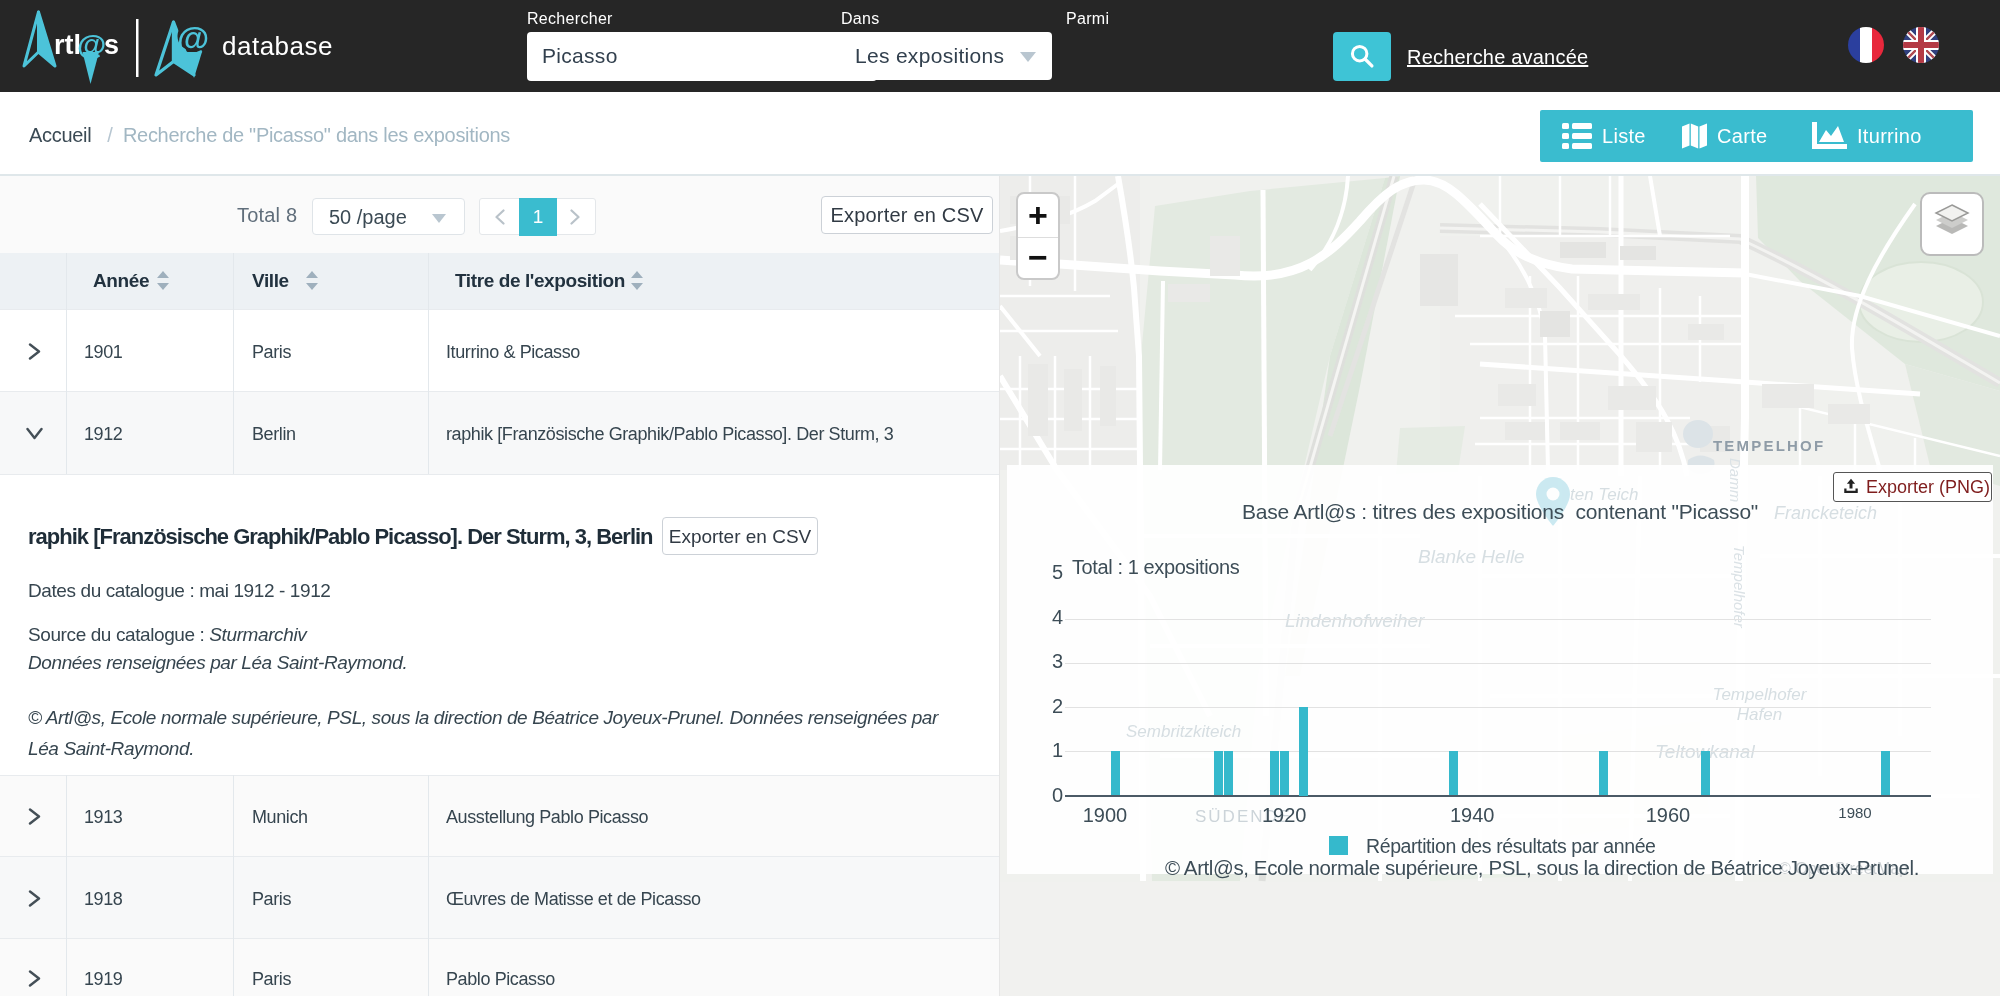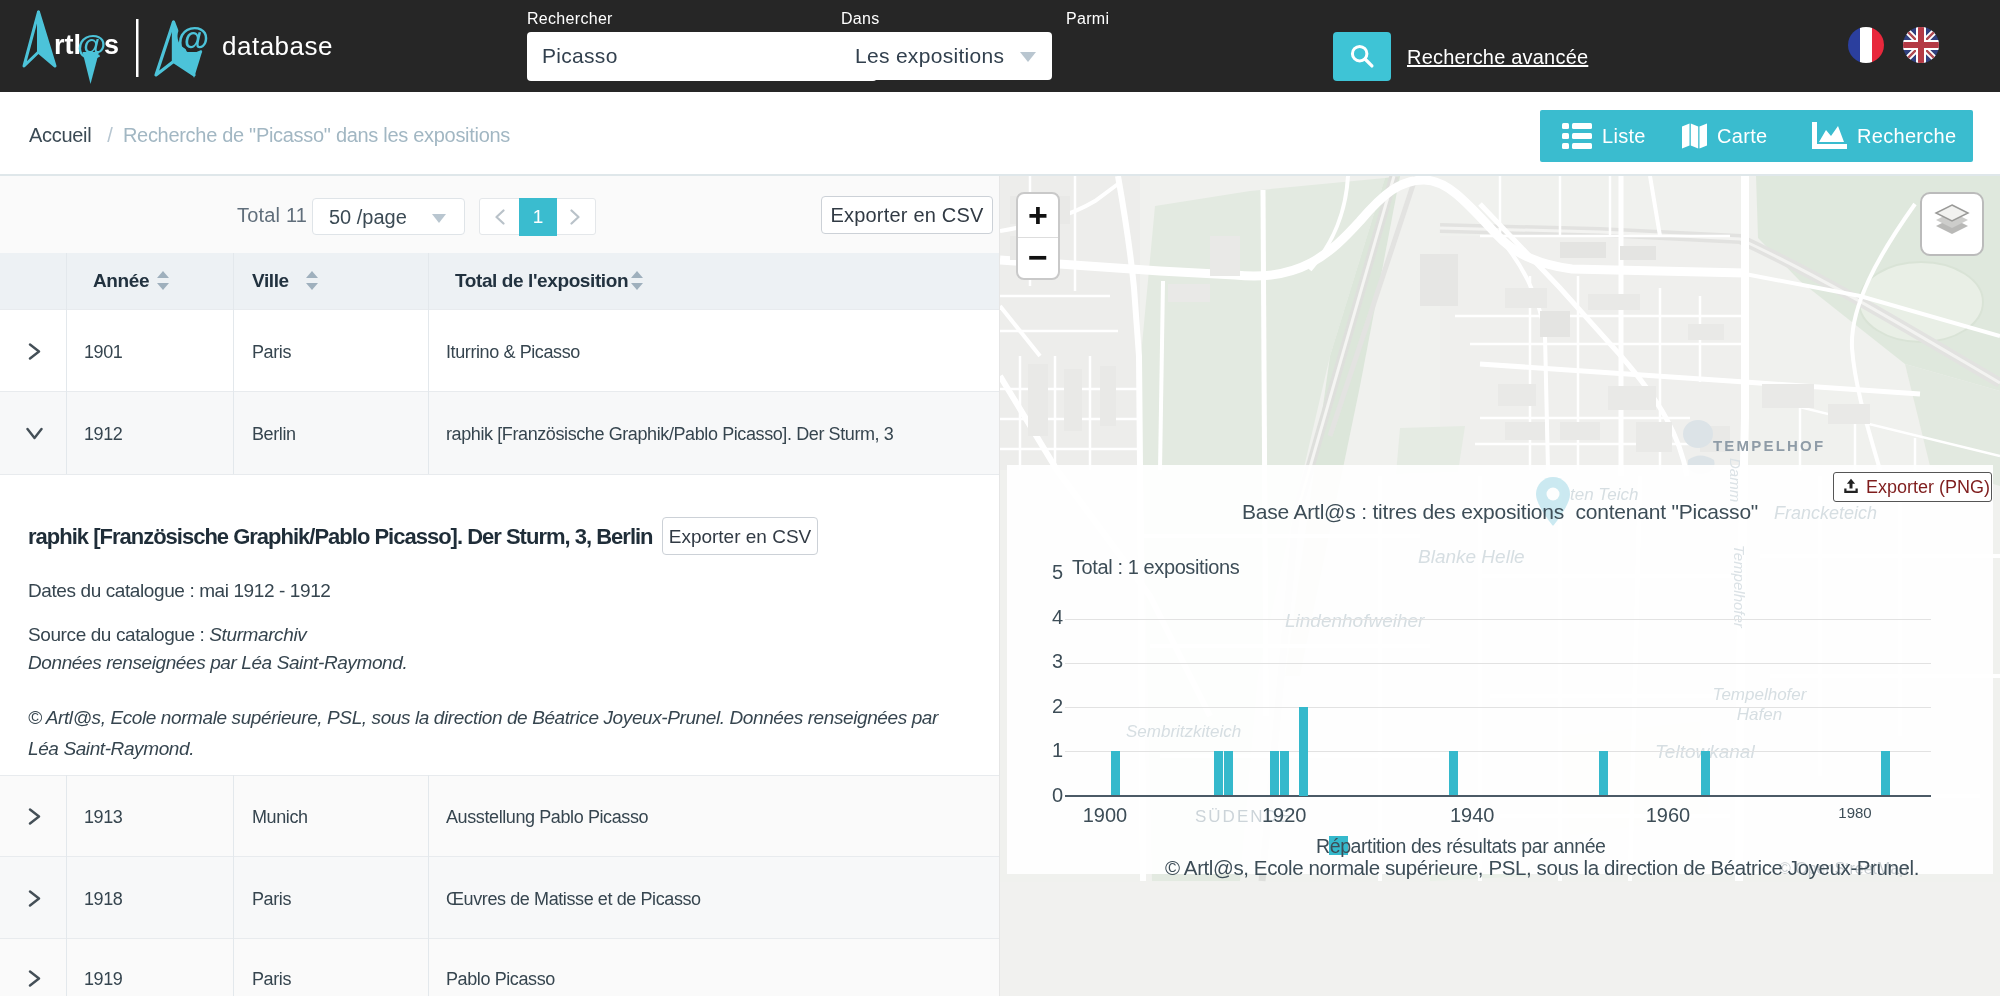--- a/index.html
+++ b/index.html
@@ -143,7 +143,7 @@
         <path d="M1,0 V27 H36 V22 H6 V0 Z" fill="#fff"></path>
         <path d="M8,20 L15,8 L20,14 L27,4 L33,20 Z" fill="#fff"></path>
       </svg>
-        <span>Recherche</span>
+        <span>Iturrino</span>
     </div>
   </div>
 

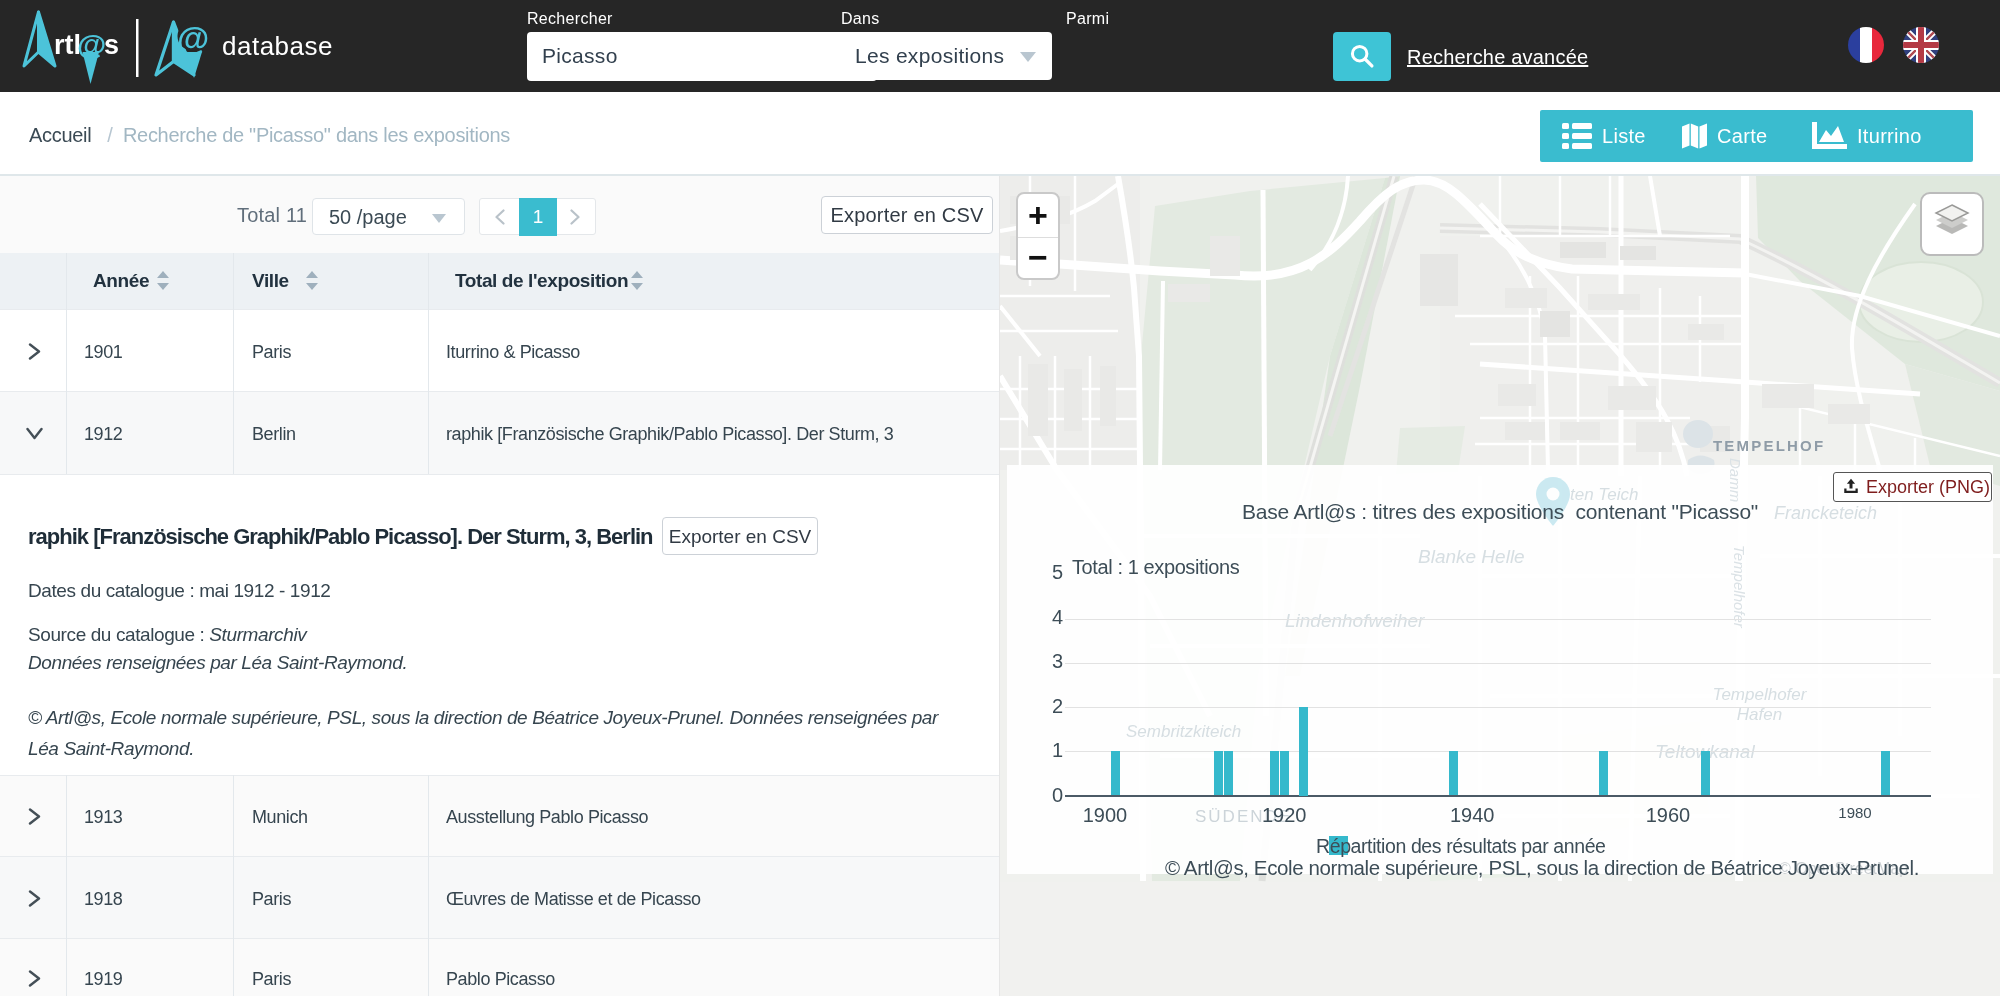--- a/index.html
+++ b/index.html
@@ -148,7 +148,7 @@
   </div>
 
   <div id="left"></div>
-  <div class="abs" style="left:237px; top:204px; font-size:20px; color:#606e7b; letter-spacing:.2px;">Total 11</div>
+  <div class="abs" style="left:237px; top:204px; font-size:20px; color:#606e7b; letter-spacing:.2px;">Total 8</div>
   <div class="btn" style="left:312px; top:198px; width:153px; height:37px; border-color:#dfe4e8;">
     <span style="position:absolute; left:16px; top:7px; font-size:20px; color:#3b4a54;">50 /page</span>
     <div class="caret" style="right:18px; top:15px; border-left-width:7px; border-right-width:7px; border-top-width:9px;"></div>

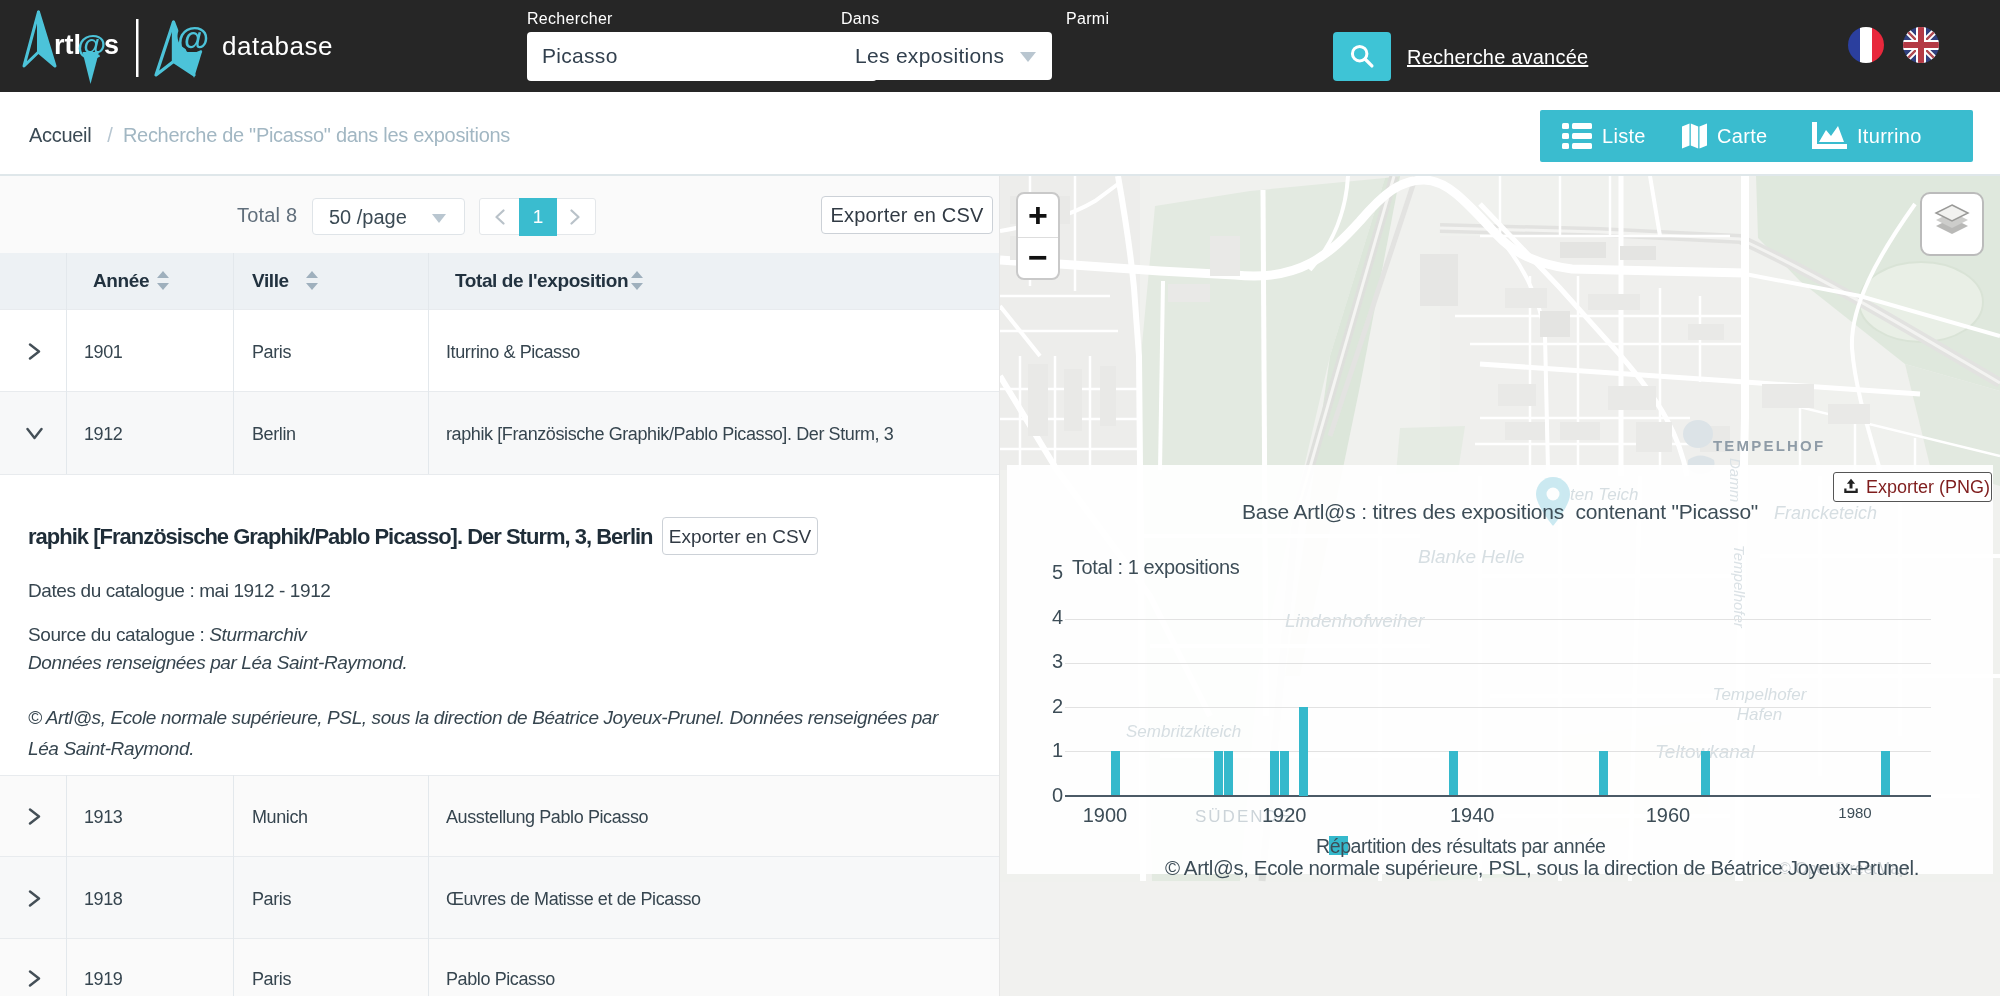--- a/index.html
+++ b/index.html
@@ -169,7 +169,7 @@
   <div class="abs" style="left:0; top:253px; width:1000px; height:57px; background:#edf1f4;"></div>
   <div class="cell" style="left:93px; top:270px; font-weight:bold; color:#22323f; font-size:19px;">Année</div>
   <div class="cell" style="left:252px; top:270px; font-weight:bold; color:#22323f; font-size:19px;">Ville</div>
-  <div class="cell" style="left:455px; top:270px; font-weight:bold; color:#22323f; font-size:19px;">Total de l'exposition</div>
+  <div class="cell" style="left:455px; top:270px; font-weight:bold; color:#22323f; font-size:19px;">Titre de l'exposition</div>
   <svg class="abs" style="left:156px; top:271px;" width="14" height="19" viewBox="0 0 14 19">
       <path d="M7,0 L13,7 H1 Z" fill="#9fb0bd"></path>
       <path d="M7,19 L1,12 H13 Z" fill="#9fb0bd"></path>

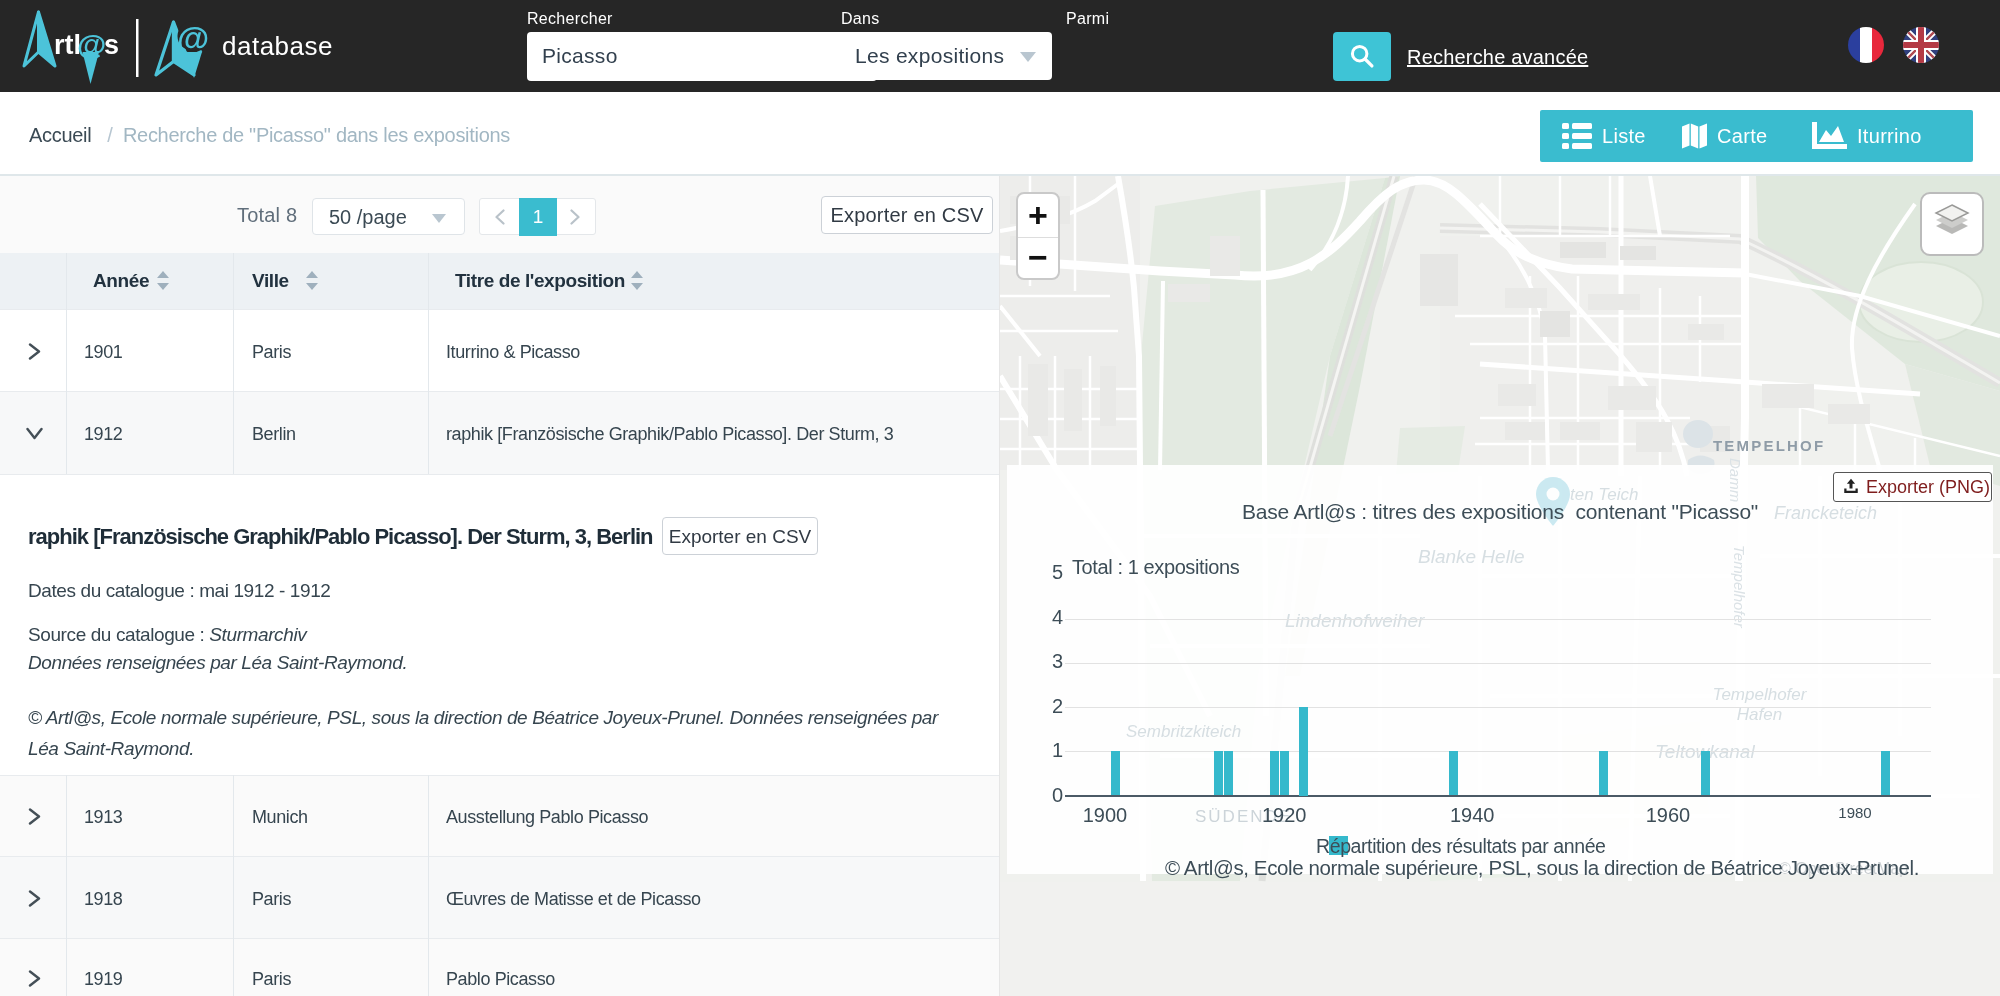--- a/index.html
+++ b/index.html
@@ -436,7 +436,7 @@
   <div class="chtxt" style="left:1825px; top:804px; width:60px; text-align:center; font-size:15px;">1980</div>
 
   <div class="abs" style="left:1329px; top:836px; width:19px; height:19px; background:#35b9cc;"></div>
-  <div class="chtxt" style="left:1316px; top:835px; font-size:19.5px; letter-spacing:-0.4px;">Répartition des résultats par année</div>
+  <div class="chtxt" style="left:1366px; top:835px; font-size:19.5px; letter-spacing:-0.4px;">Répartition des résultats par année</div>
   <div class="chtxt" style="left:1165px; top:856px; font-size:20.5px; letter-spacing:-0.4px;">© Artl@s, Ecole normale supérieure, PSL, sous la direction de Béatrice Joyeux-Prunel.</div>
 
   <div class="abs" style="left:999px; top:176px; width:1px; height:820px; background:#e6e6e6;"></div>

